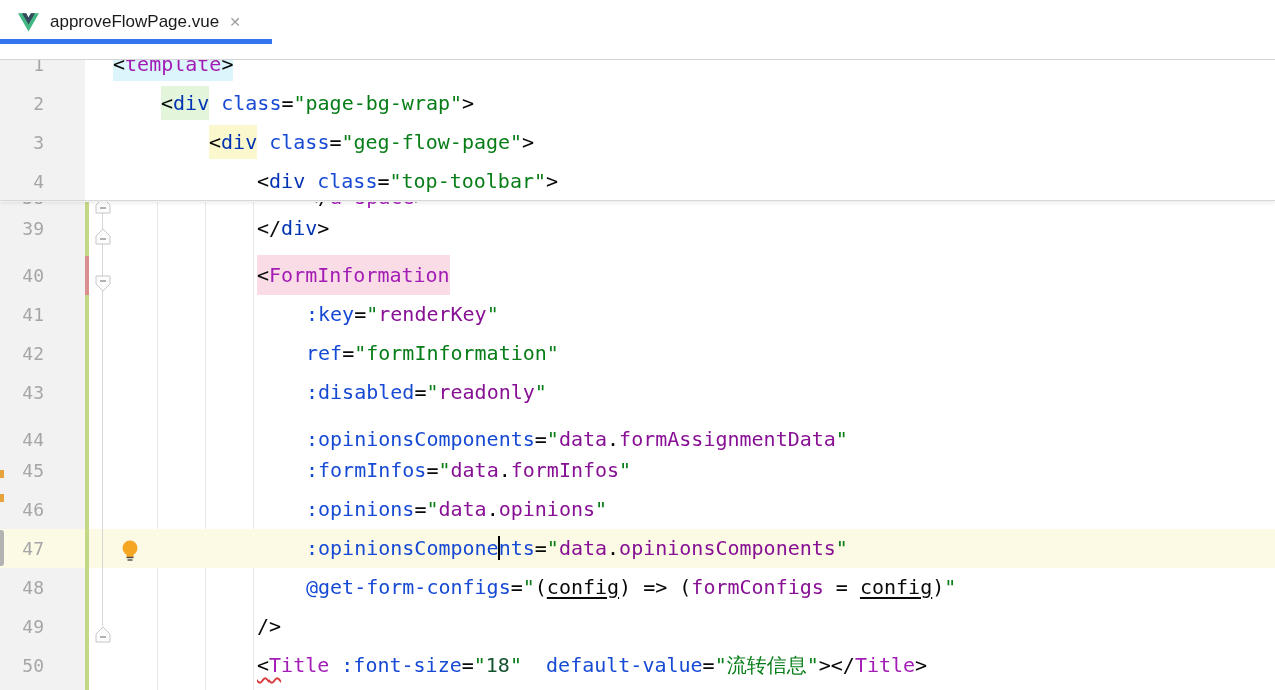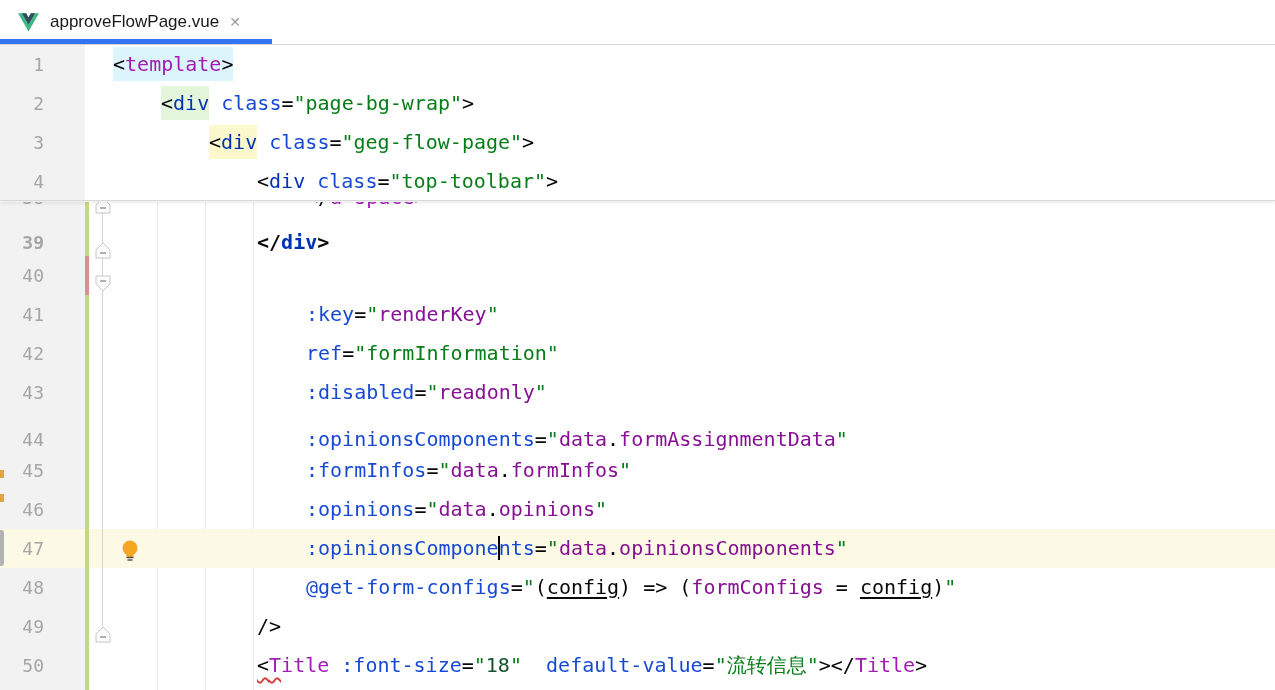--- a/index.html
+++ b/index.html
@@ -8,7 +8,7 @@
   #stage { position:relative; width:1275px; height:690px; }
 
   
-  .tabbar { position:absolute; top:0; left:0; width:1275px; height:45px;
+  .tabbar { position:absolute; top:0; left:0; width:1275px; height:60px;
             background:#fff; border-bottom:1px solid #d4d4d4; z-index:20;padding-left:24px; }
   .tab { position:absolute; left:0; top:0; width:272px; height:44px;
          display:flex; align-items:center; padding-left:18px; cursor:pointer; }

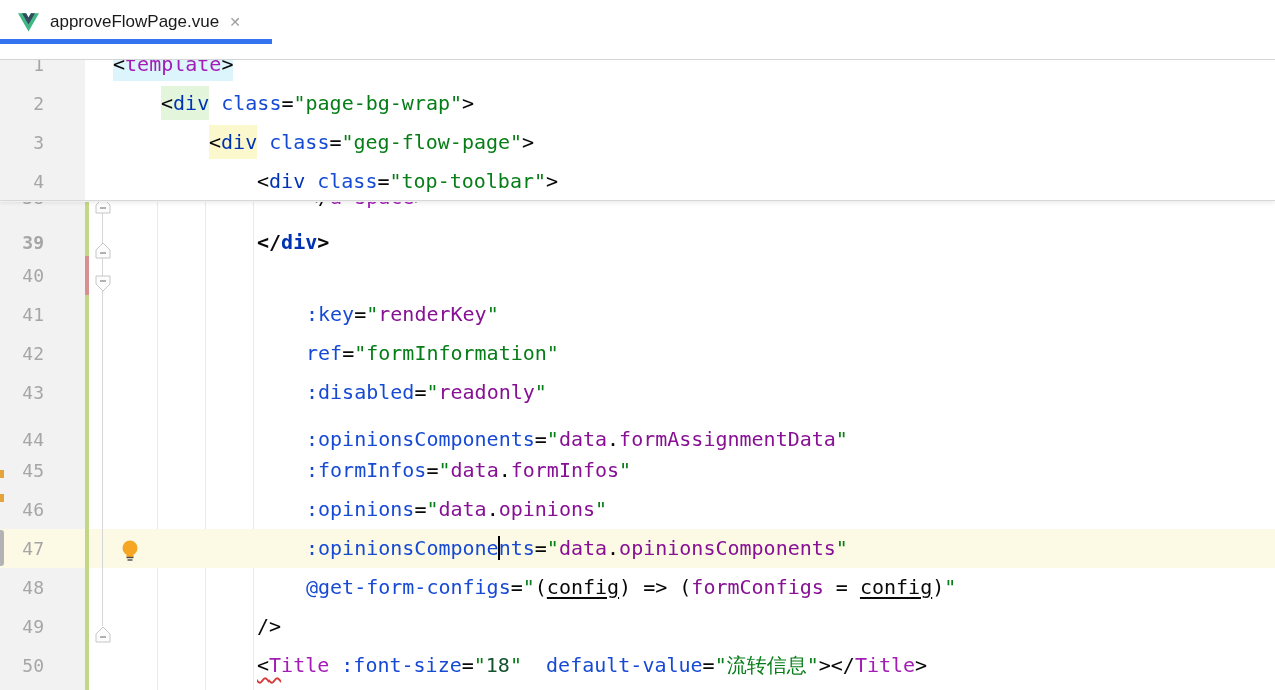--- a/index.html
+++ b/index.html
@@ -98,7 +98,7 @@
     <polygon points="1,16 15,16 15,8 8,1 1,8" fill="#fcfcfc" stroke="#c6c6c6"></polygon>
     <line x1="5" y1="11" x2="11" y2="11" stroke="#9a9a9a" stroke-width="1.5"></line>
             </svg></div><div class="code" style="padding-left: 193px;"><span class="p">&lt;/</span><span class="t">a-space</span><span class="p">&gt;</span></div></div>
-        <div class="row rowwrap" style="top: 21px; font-weight: bold;"><div class="ln">39</div><div class="fold"><svg width="16" height="17" viewBox="0 0 16 17">
+        <div class="row rowwrap" style="top: 7px;"><div class="ln">39</div><div class="fold"><svg width="16" height="17" viewBox="0 0 16 17">
     <polygon points="1,16 15,16 15,8 8,1 1,8" fill="#fcfcfc" stroke="#c6c6c6"></polygon>
     <line x1="5" y1="11" x2="11" y2="11" stroke="#9a9a9a" stroke-width="1.5"></line>
             </svg></div><div class="code" style="padding-left: 144px;"><span class="p">&lt;/</span><span class="h">div</span><span class="p">&gt;</span></div></div>

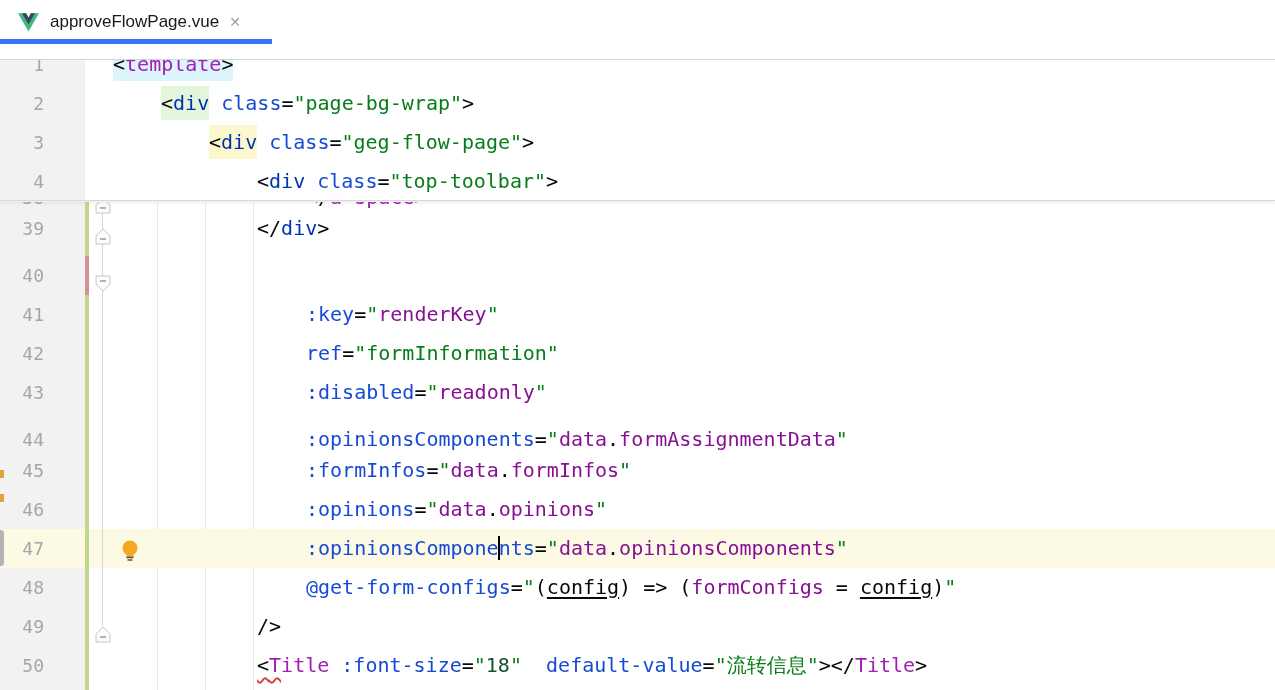--- a/index.html
+++ b/index.html
@@ -106,7 +106,7 @@
         <div class="row rowwrap" style="top: 54px;"><div class="ln">40</div><div class="fold"><svg width="16" height="17" viewBox="0 0 16 17">
     <polygon points="1,1 15,1 15,9 8,16 1,9" fill="#fcfcfc" stroke="#c6c6c6"></polygon>
     <line x1="5" y1="6" x2="11" y2="6" stroke="#9a9a9a" stroke-width="1.5"></line>
-            </svg></div></div>
+            </svg></div><div class="code" style="padding-left: 144px;"><span class="p hl-pink">&lt;</span><span class="t hl-pink">FormInformation</span></div></div>
         <div class="row rowwrap" style="top: 93px;"><div class="ln">41</div><div class="code" style="padding-left: 193px;"><span class="a">:key</span><span class="p">=</span><span class="s">"</span><span class="e">renderKey</span><span class="s">"</span></div></div>
         <div class="row rowwrap" style="top: 132px;"><div class="ln">42</div><div class="code" style="padding-left: 193px;"><span class="a">ref</span><span class="p">=</span><span class="s">"formInformation"</span></div></div>
         <div class="row rowwrap" style="top: 171px;"><div class="ln">43</div><div class="code" style="padding-left: 193px;"><span class="a">:disabled</span><span class="p">=</span><span class="s">"</span><span class="e">readonly</span><span class="s">"</span></div></div>

